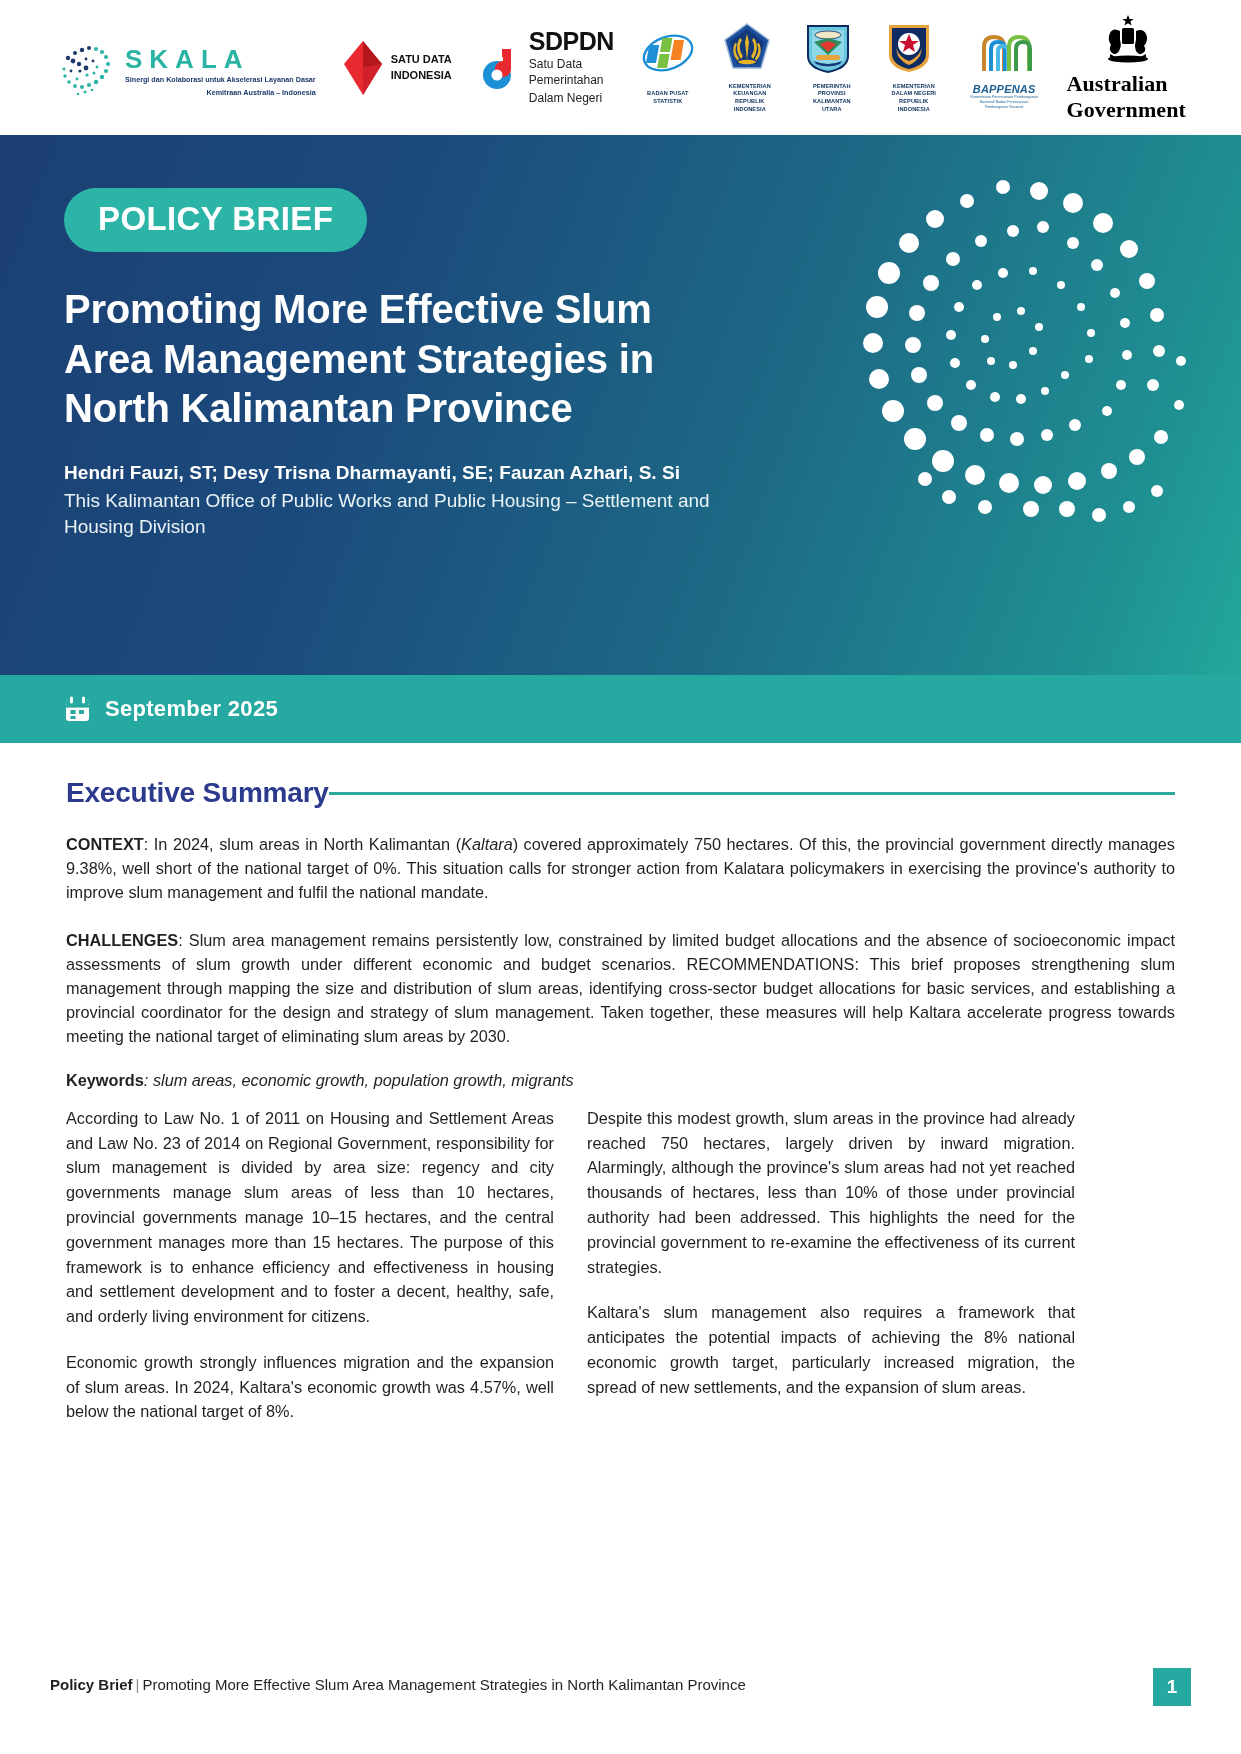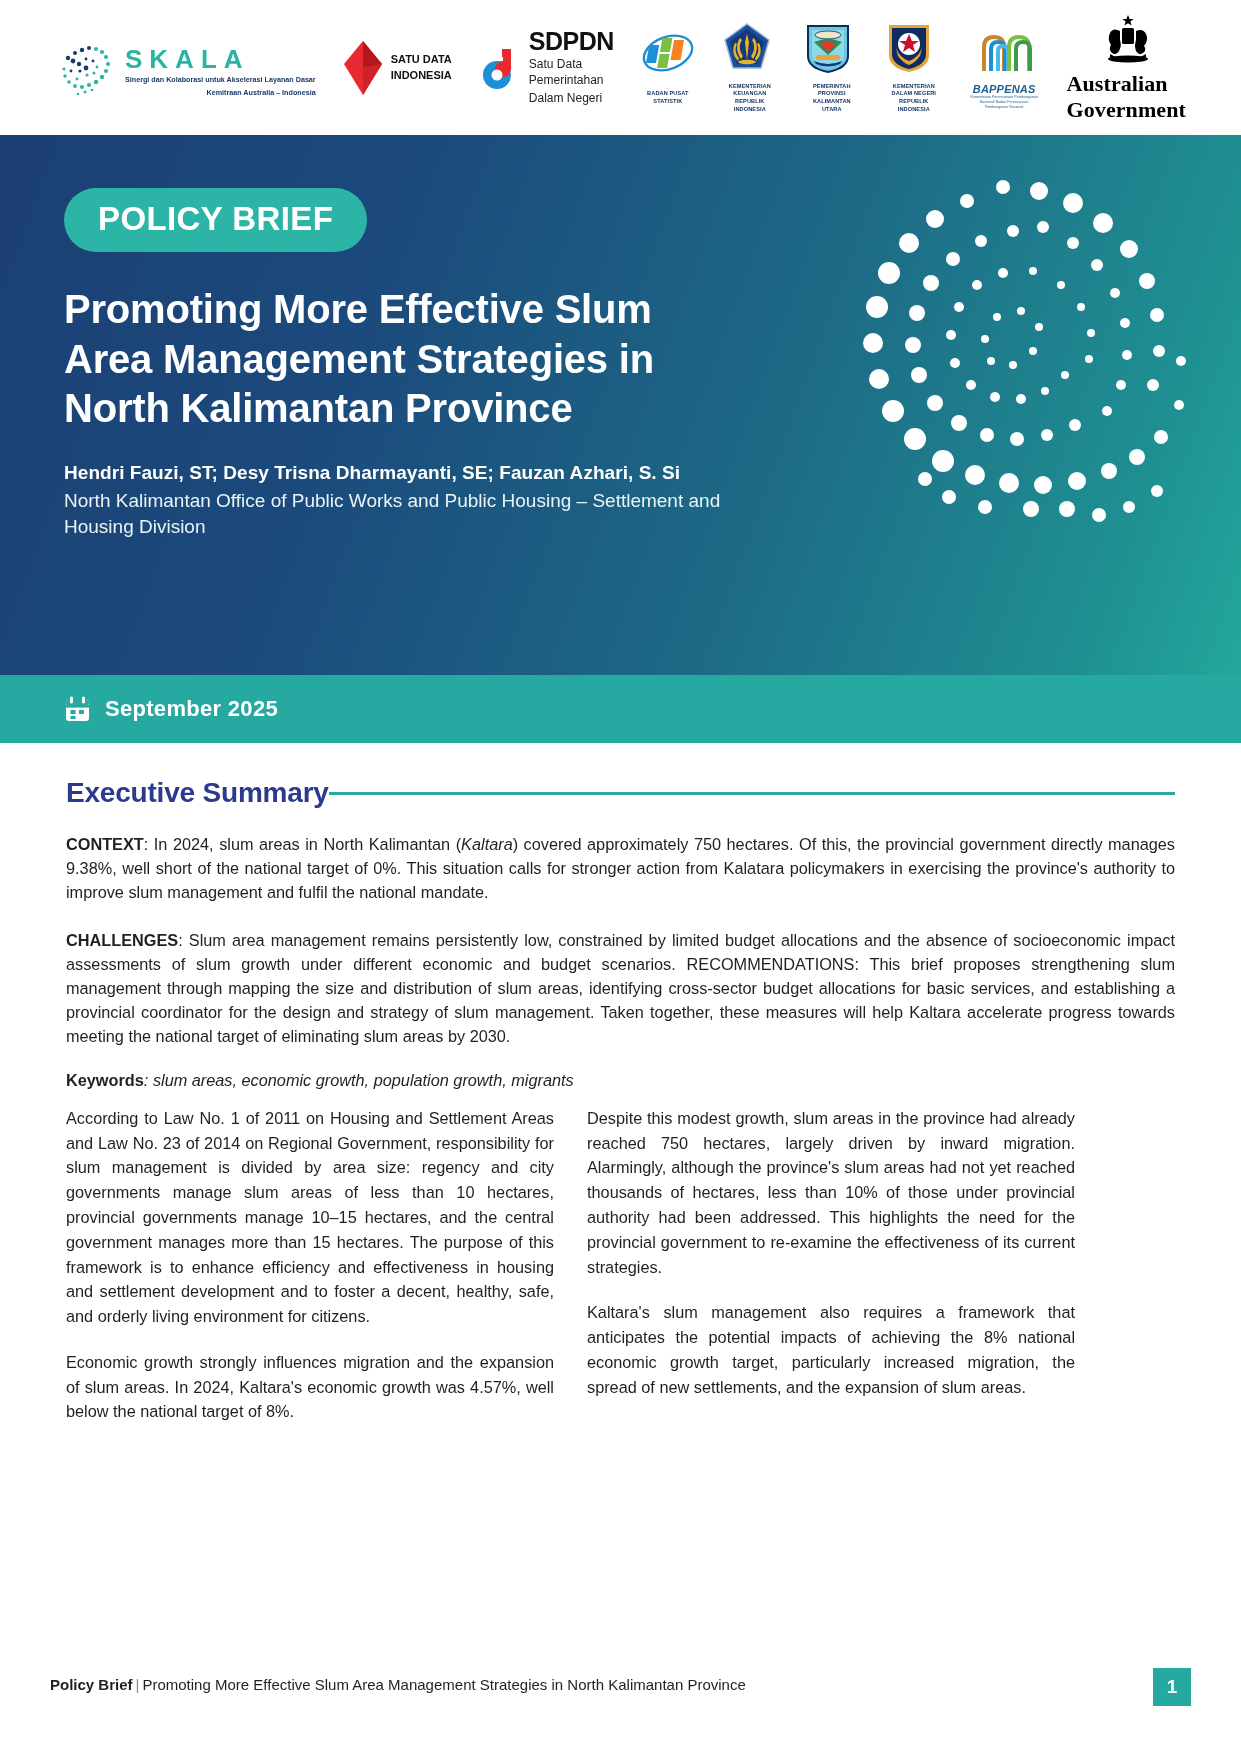--- a/index.html
+++ b/index.html
@@ -452,7 +452,7 @@
     <div class="pill">POLICY BRIEF</div>
     <div class="hero-title">Promoting More Effective Slum Area Management Strategies in North Kalimantan Province</div>
     <div class="hero-authors">Hendri Fauzi, ST; Desy Trisna Dharmayanti, SE;  Fauzan Azhari, S. Si</div>
-    <div class="hero-affil">North Kalimantan Office of Public Works and Public Housing – Settlement and Housing Division</div>
+    <div class="hero-affil">This Kalimantan Office of Public Works and Public Housing – Settlement and Housing Division</div>
   </div>
 </div>
 

